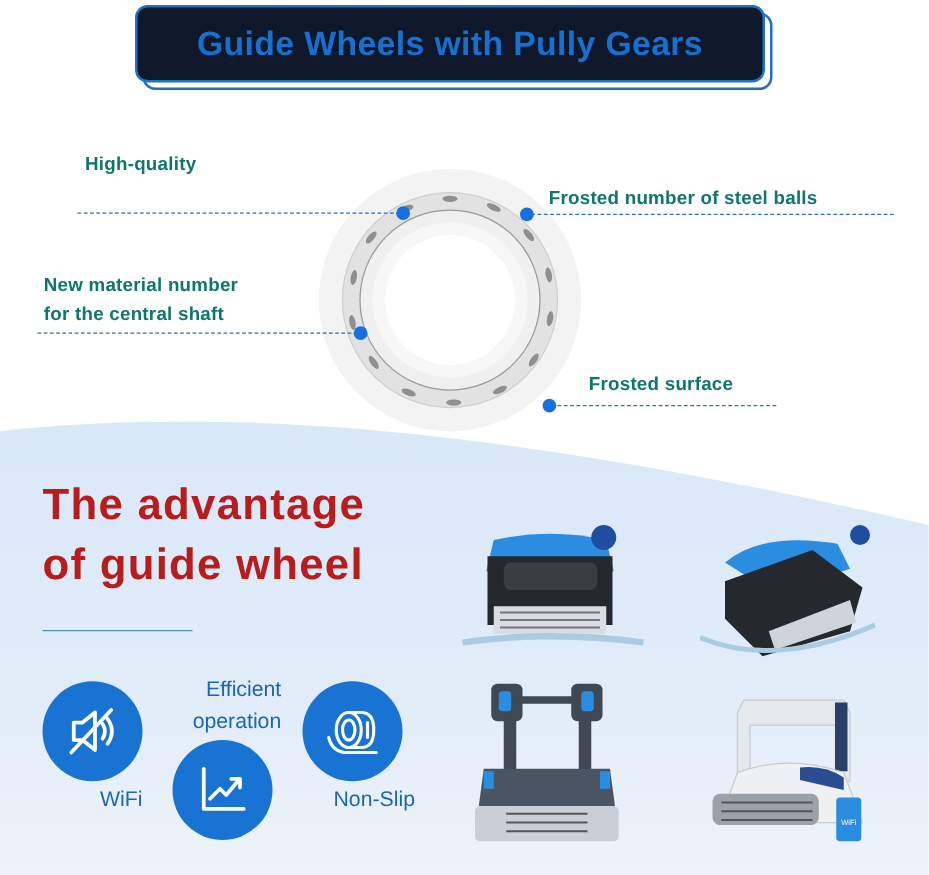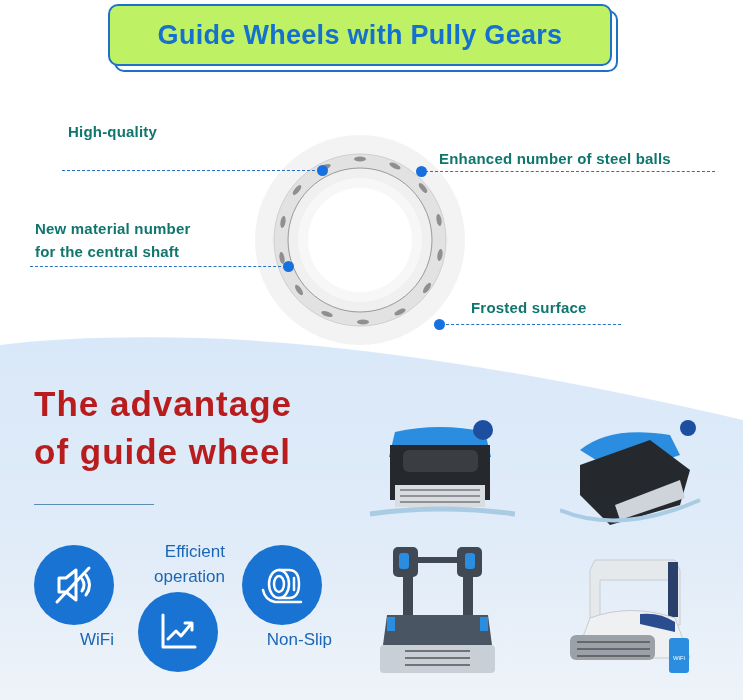--- a/index.html
+++ b/index.html
@@ -5,7 +5,7 @@
   html,body{margin:0;padding:0;}
   body{width:743px;height:700px;position:relative;overflow:hidden;background:#ffffff;font-family:"Liberation Sans","DejaVu Sans",sans-serif;}
   .bg-wave{position:absolute;left:0;top:0;width:743px;height:700px;}
-  .title-box{position:absolute;left:108px;top:4px;width:500px;height:58px;border:2px solid #1c72c6;border-radius:10px;background:#bef264;display:flex;align-items:center;justify-content:center;z-index:3;}
+  .title-box{position:absolute;left:108px;top:4px;width:500px;height:58px;border:2px solid #1c72c6;border-radius:10px;background:#0f172a;display:flex;align-items:center;justify-content:center;z-index:3;}
   .title-shadow{position:absolute;left:114px;top:10px;width:500px;height:58px;border:2px solid #1c72c6;border-radius:10px;background:#fff;z-index:2;}
   .title-text{color:#1670cf;font-weight:bold;font-size:27px;letter-spacing:0.3px;}
   .label{position:absolute;color:#0f766e;font-weight:bold;font-size:15px;line-height:23px;z-index:4;letter-spacing:0.2px;}

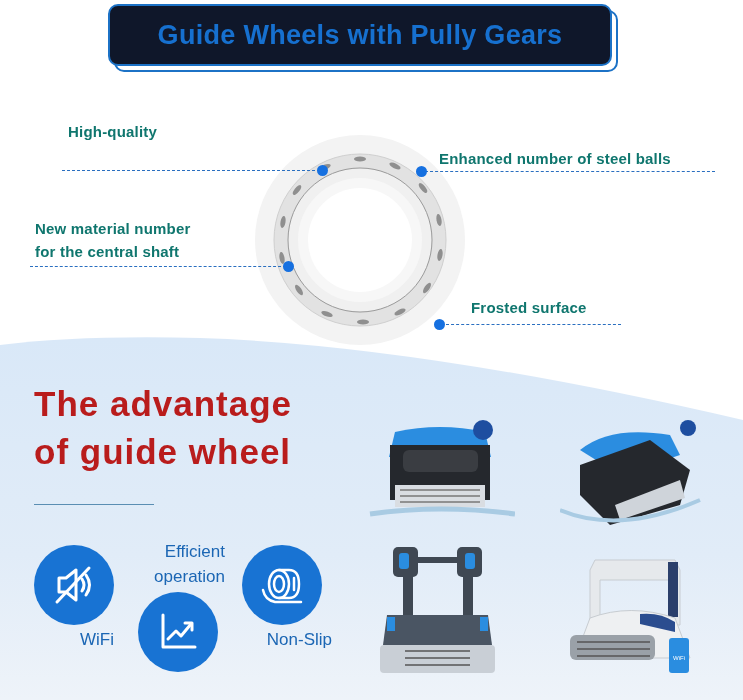--- a/index.html
+++ b/index.html
@@ -68,7 +68,7 @@
 <div class="dot" style="left:317px;top:165px;"></div>
 
 <div class="label" style="left:439px;top:147px;">
-  <div>Enhanced number of steel balls</div>
+  <div>Frosted number of steel balls</div>
 </div>
 <div class="dash" style="left:425px;top:171px;width:290px;"></div>
 <div class="dot" style="left:416px;top:166px;"></div>

